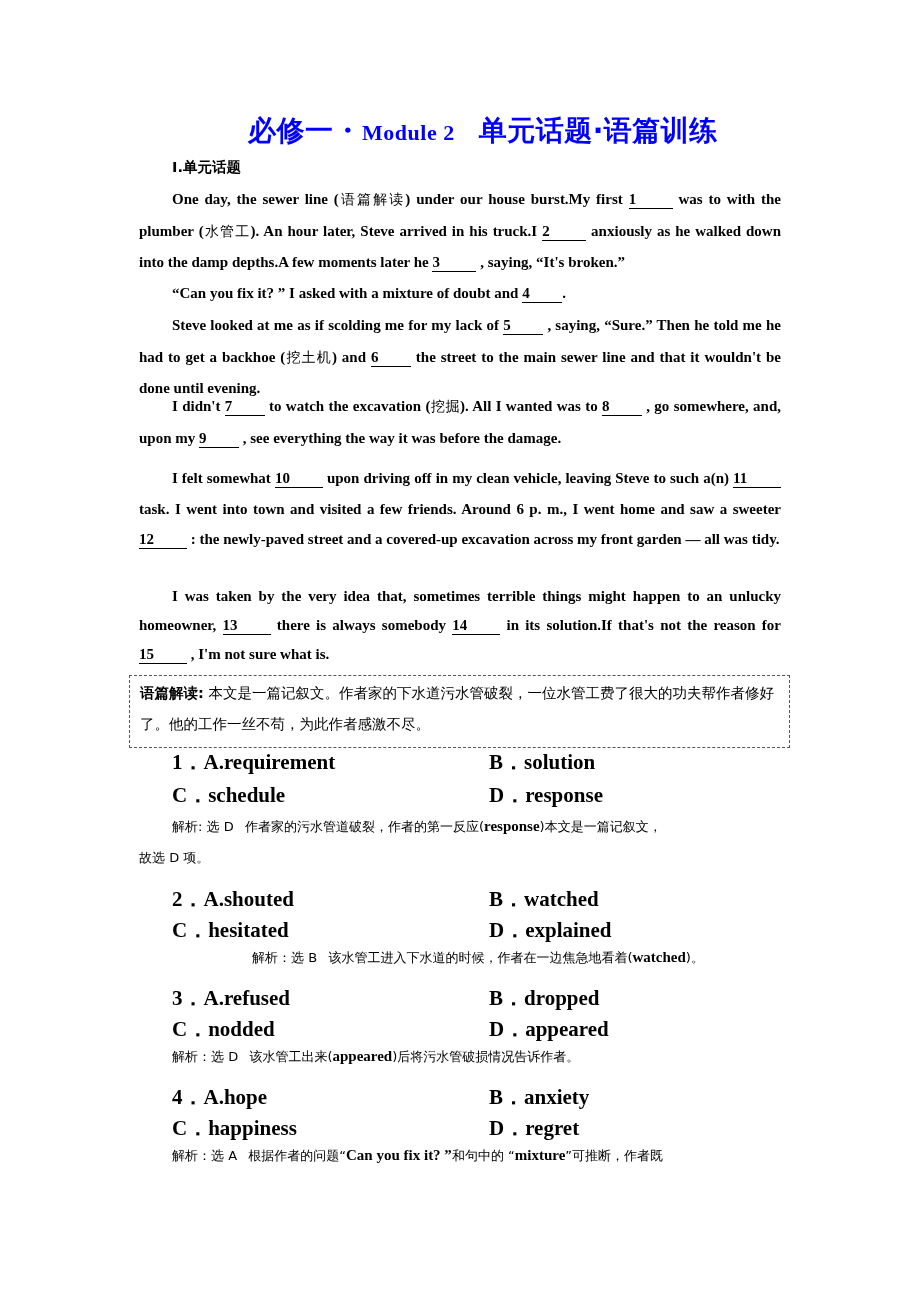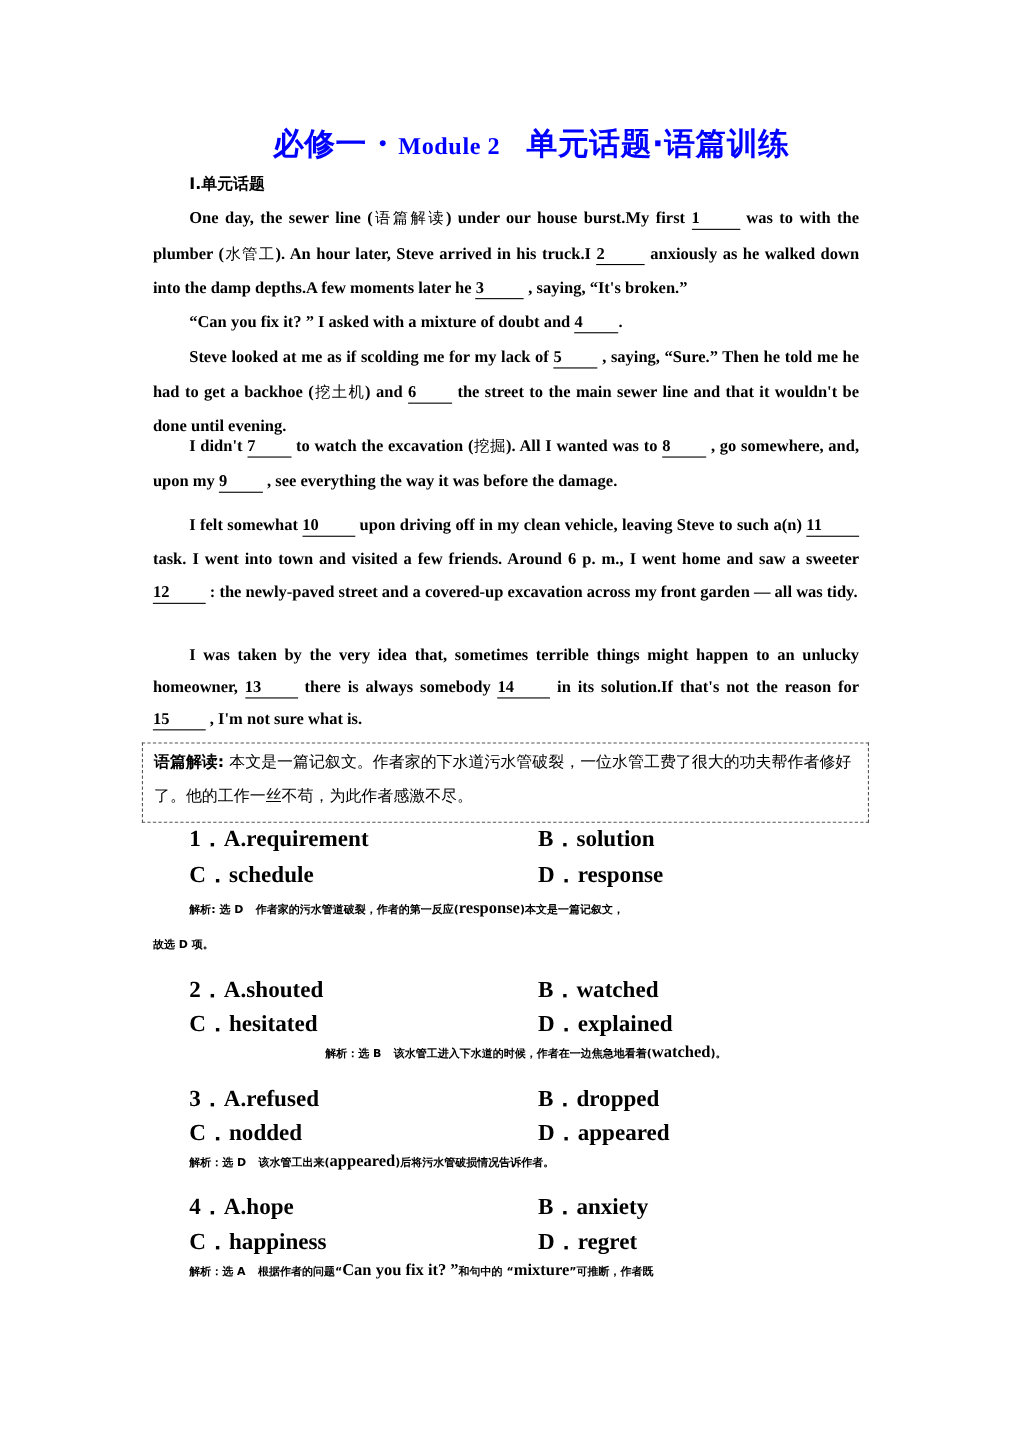--- a/index.html
+++ b/index.html
@@ -42,7 +42,7 @@
     position: absolute; left: 139px; width: 645px; font-size: 15px; font-weight: bold; line-height: 31px;
   }
   .analysis .lead { display: inline-block; width: 33px; }
-  .analysis .cn { font-family: "DejaVu Sans", sans-serif; font-weight: bold; font-size: 10px; }
+  .analysis .cn { font-family: "DejaVu Sans", sans-serif; font-weight: normal; font-size: 13px; }
 </style>
 </head>
 <body>

